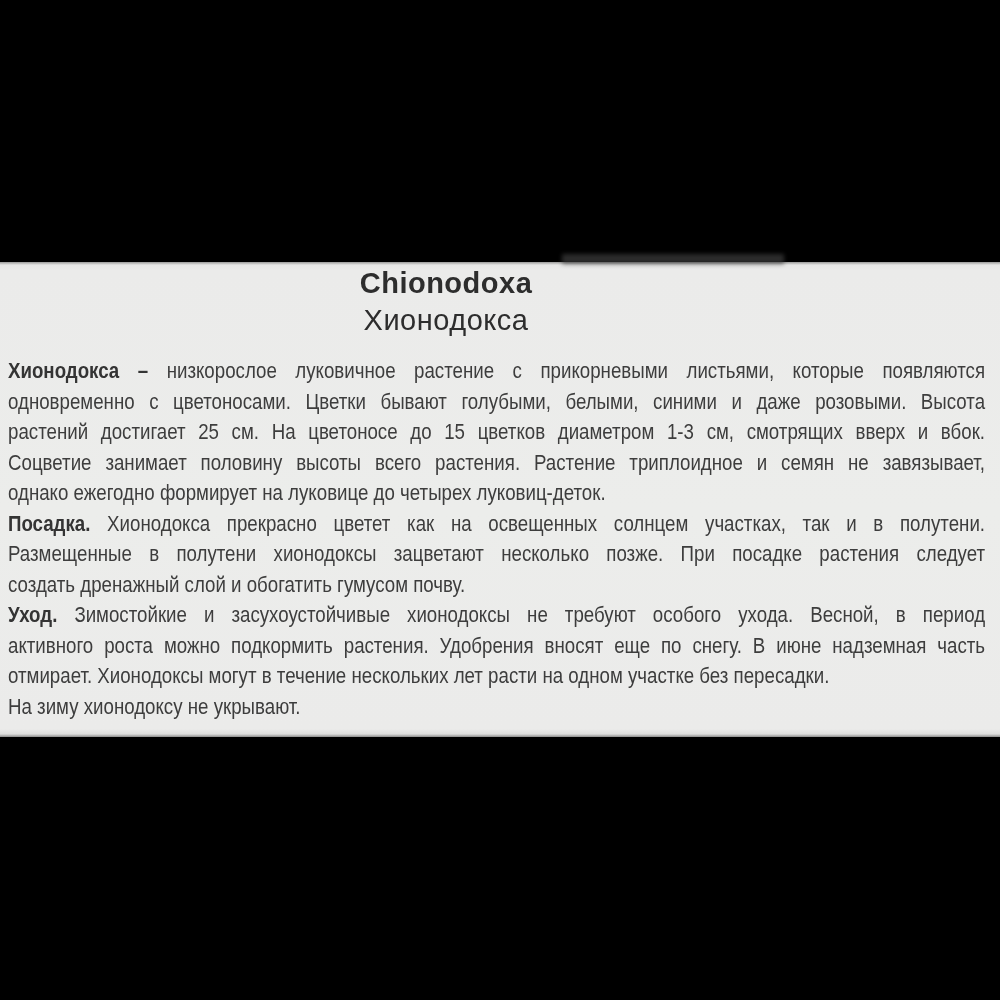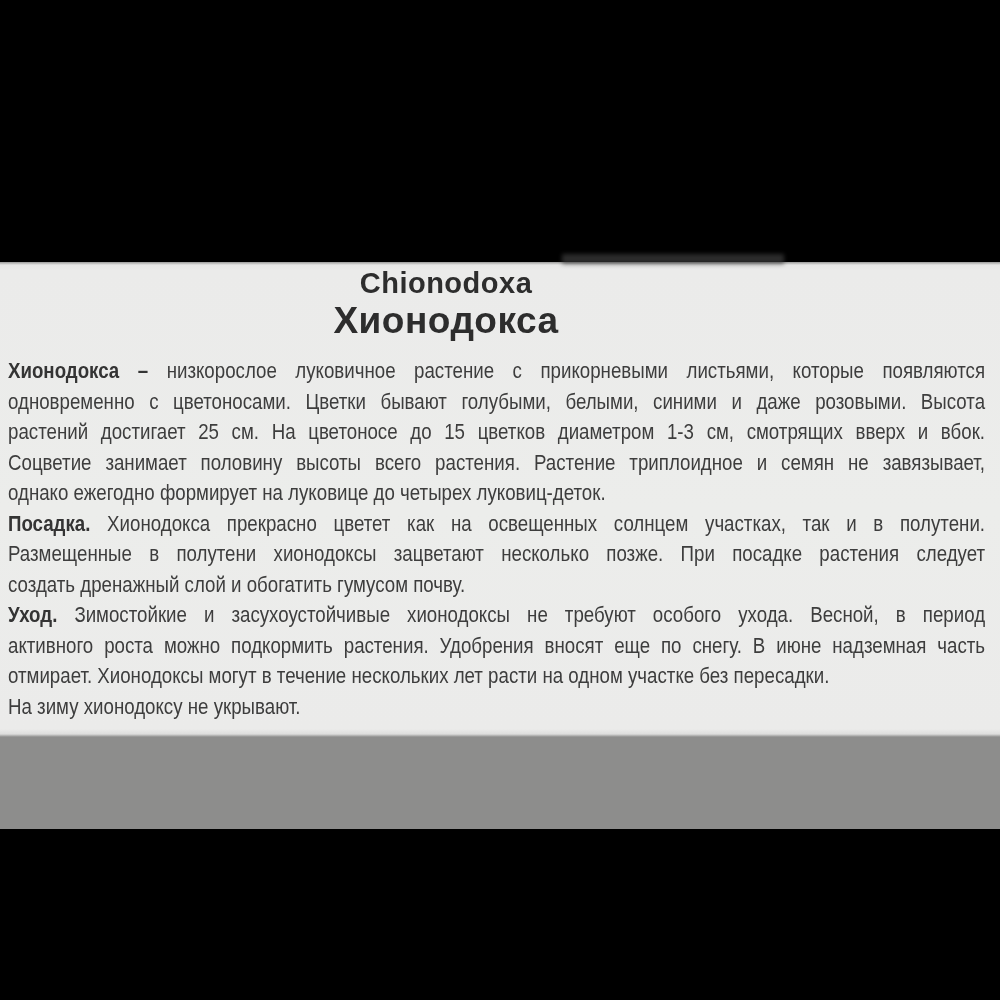--- a/index.html
+++ b/index.html
@@ -16,7 +16,7 @@
     left: 0;
     top: 262px;
     width: 1000px;
-    height: 567px;
+    height: 475px;
     background: linear-gradient(180deg,
       #9a9a99 0px, #e7e7e6 3px,
       #ebebea 8px, #ecedeb 250px, #ebebea 467px,

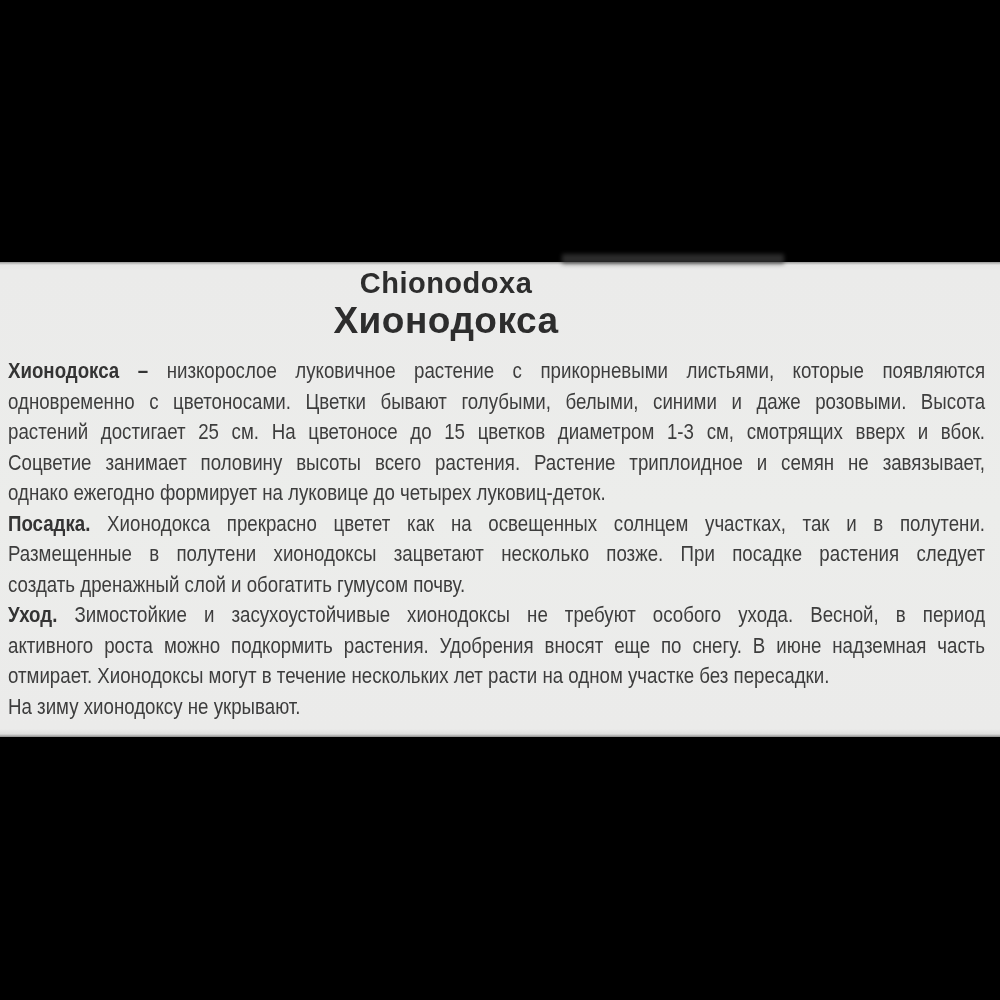--- a/index.html
+++ b/index.html
@@ -47,8 +47,8 @@
     letter-spacing: 0.5px;
   }
   .title-cyrillic {
-    font-size: 37px;
-    font-weight: bold;
+    font-size: 29px;
+    font-weight: normal;
     line-height: 41px;
     letter-spacing: 0.5px;
   }

